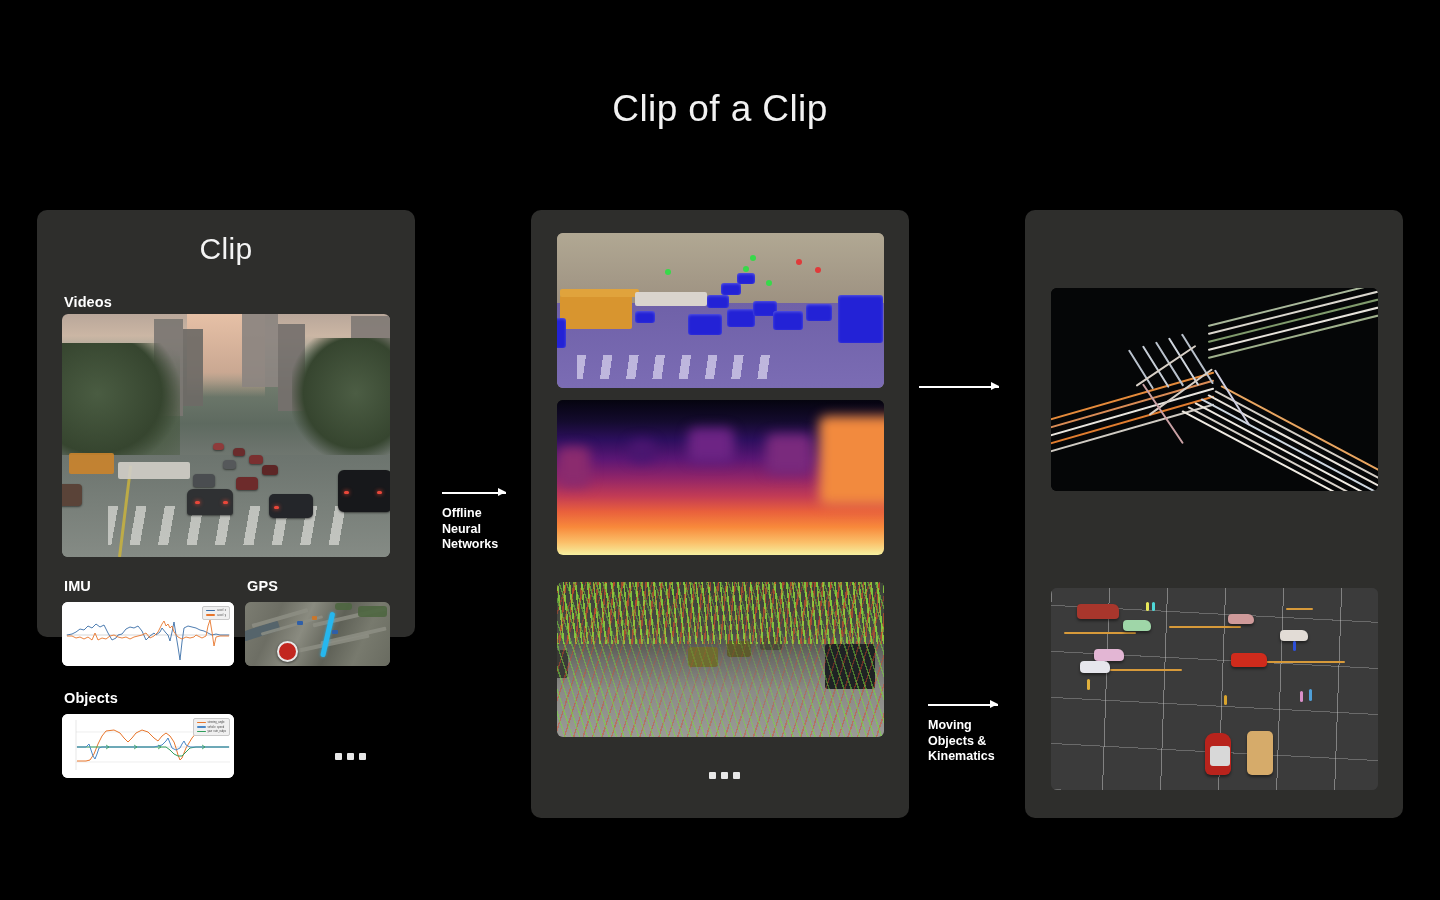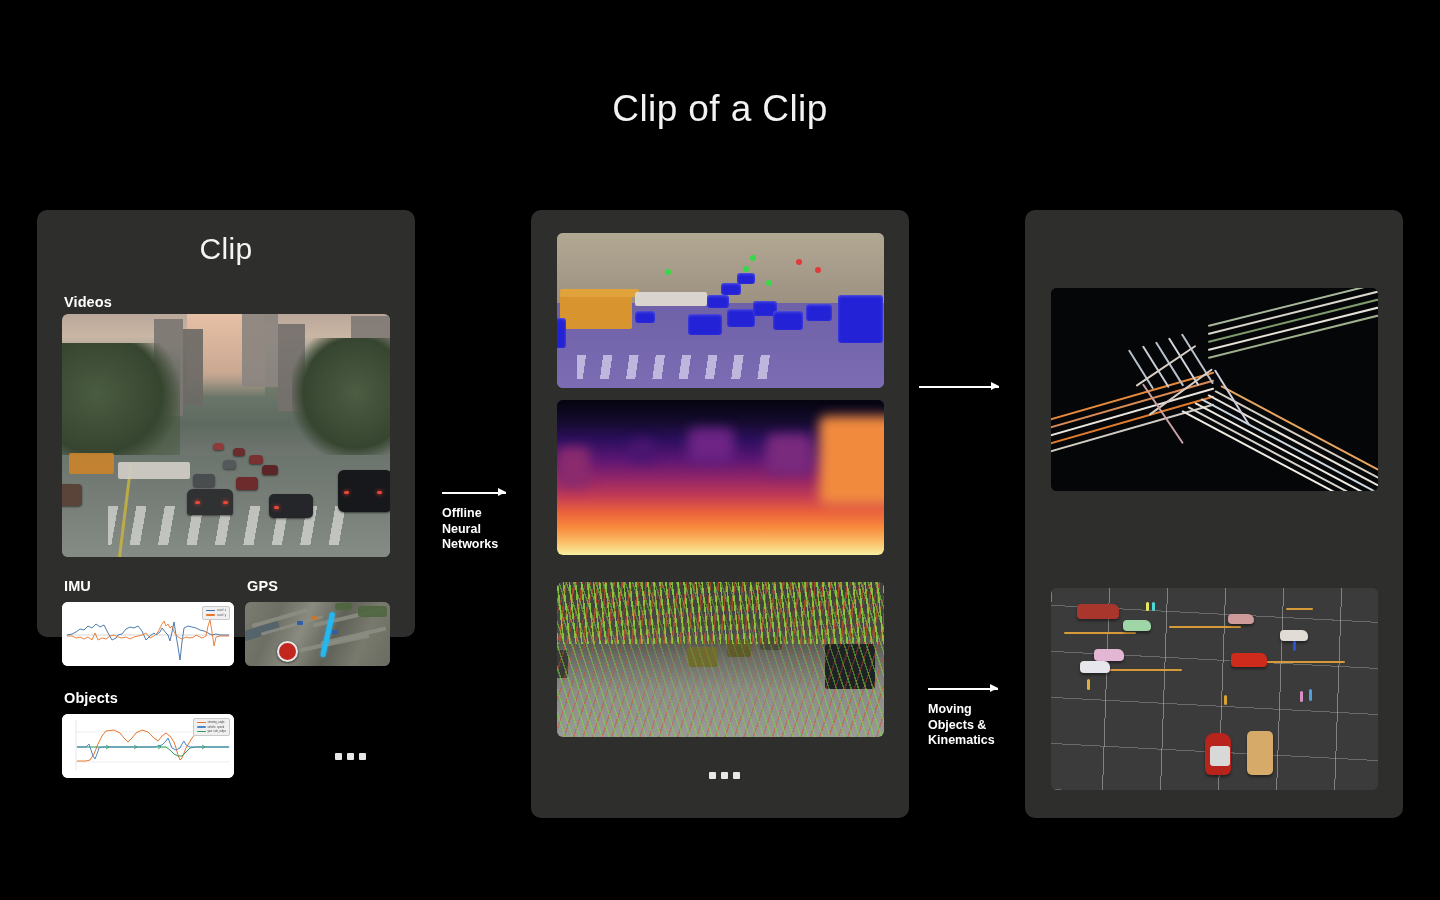--- a/index.html
+++ b/index.html
@@ -130,7 +130,7 @@
   #arrow-nn .arrow-line { width: 64px; }
   #arrow-ego    { left: 919px;  top: 381px; width: 80px; }
   #arrow-ego .arrow-line { width: 80px; }
-  #arrow-moving { left: 928px;  top: 683px; width: 70px; }
+  #arrow-moving { left: 928px;  top: 699px; width: 70px; }
   #arrow-moving .arrow-line { width: 70px; }
 
   

